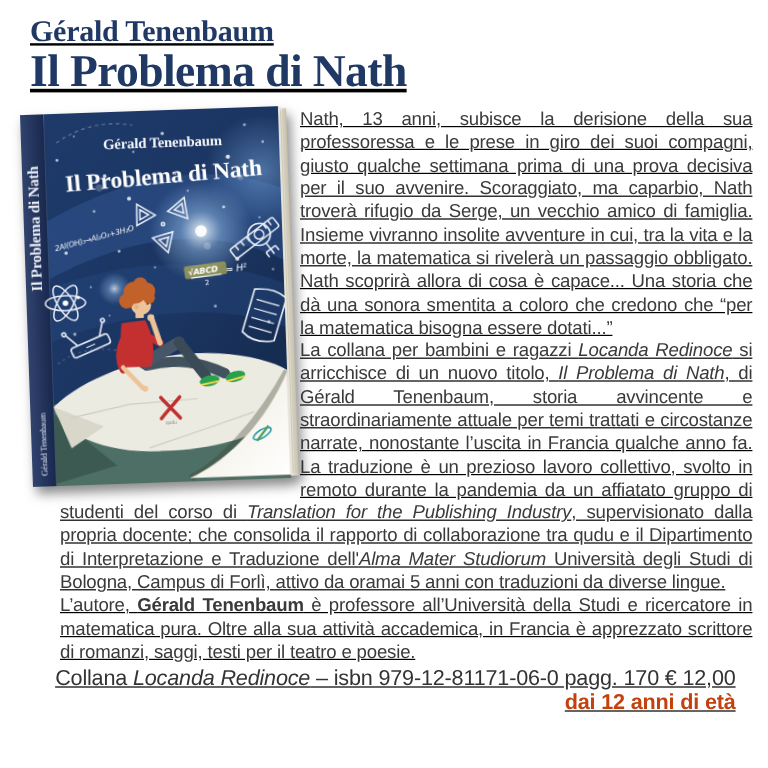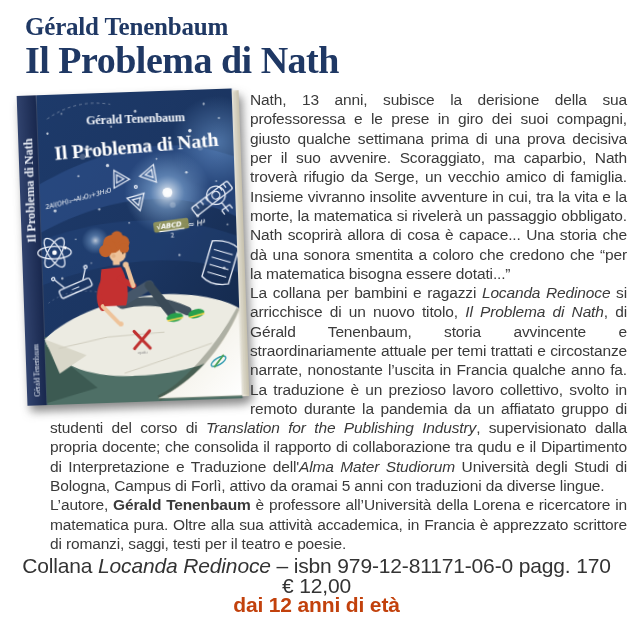--- a/index.html
+++ b/index.html
@@ -4,7 +4,7 @@
 <style>
   html,body{margin:0;padding:0;background:#ffffff;}
   .page{position:relative;width:640px;height:640px;overflow:hidden;background:#fff;
-        font-family:"Liberation Sans",sans-serif;}
+        font-family:"Liberation Sans",sans-serif;text-decoration:underline;}
   
   .header{padding:14px 0 0 25px;color:#1f3864;font-family:"Liberation Serif",serif;}
   .header h1{margin:0;font-size:25px;line-height:1.05;font-weight:bold;letter-spacing:-0.2px;}

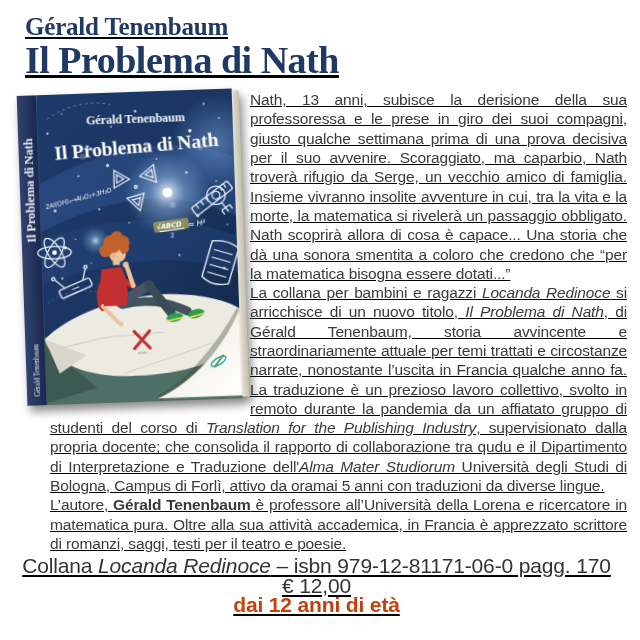--- a/index.html
+++ b/index.html
@@ -236,7 +236,7 @@
 
     <p><span>Nath, 13 anni, subisce la derisione della sua professoressa e le prese in giro dei suoi compagni, giusto qualche settimana prima di una prova decisiva per il suo avvenire. Scoraggiato, ma caparbio, Nath troverà rifugio da Serge, un vecchio amico di famiglia. Insieme vivranno insolite avventure in cui, tra la vita e la morte, la matematica si rivelerà un passaggio obbligato. Nath scoprirà allora di cosa è capace... Una storia che dà una sonora smentita a coloro che credono che “per la matematica bisogna essere dotati...”</span></p>
     <p><span>La collana per bambini e ragazzi </span><span class="it">Locanda Redinoce</span><span> si arricchisce di un nuovo titolo, </span><span class="it">Il Problema di Nath</span><span>, di Gérald Tenenbaum, storia avvincente e straordinariamente attuale per temi trattati e circostanze narrate, nonostante l’uscita in Francia qualche anno fa. La traduzione è un prezioso lavoro collettivo, svolto in remoto durante la pandemia da un affiatato gruppo di studenti del corso di </span><span class="it">Translation for the Publishing Industry</span><span>, supervisionato dalla propria docente; che consolida il rapporto di collaborazione tra qudu e il Dipartimento di Interpretazione e Traduzione dell'</span><span class="it">Alma Mater Studiorum</span><span> Università degli Studi di Bologna, Campus di Forlì, attivo da oramai 5 anni con traduzioni da diverse lingue.</span></p>
-    <p><span>L’autore, </span><span class="bd">Gérald Tenenbaum</span><span> è professore all’Università della Lorena e ricercatore in matematica pura. Oltre alla sua attività accademica, in Francia è apprezzato scrittore di romanzi, saggi, testi per il teatro e poesie.</span></p>
+    <p><span>L’autore, </span><span class="bd">Gérald Tenenbaum</span><span> è professore all’Università della Studi e ricercatore in matematica pura. Oltre alla sua attività accademica, in Francia è apprezzato scrittore di romanzi, saggi, testi per il teatro e poesie.</span></p>
 
     <div class="footer">
       <div><span>Collana </span><span class="it">Locanda Redinoce</span><span> – isbn 979-12-81171-06-0 pagg. 170 € 12,00</span></div>

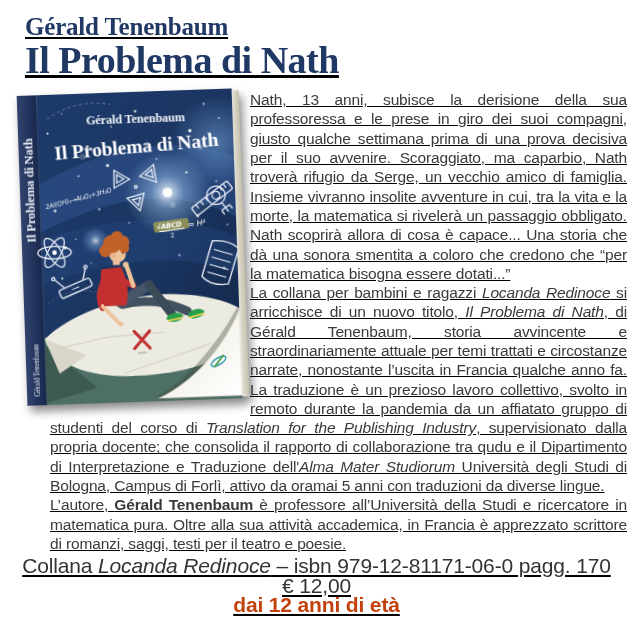--- a/index.html
+++ b/index.html
@@ -20,7 +20,7 @@
         transform:rotate(-2deg);filter:drop-shadow(3px 6px 5px rgba(40,40,40,0.55));}
   .book svg{display:block;width:100%;height:100%;}
   
-  .footer{text-align:center;padding:3px 14px 0 0;font-size:21px;line-height:19.5px;color:#333;}
+  .footer{text-align:right;padding:3px 14px 0 0;font-size:18px;line-height:19.5px;color:#333;}
   .footer .age{font-weight:bold;color:#c2410c;}
 </style>
 </head>

